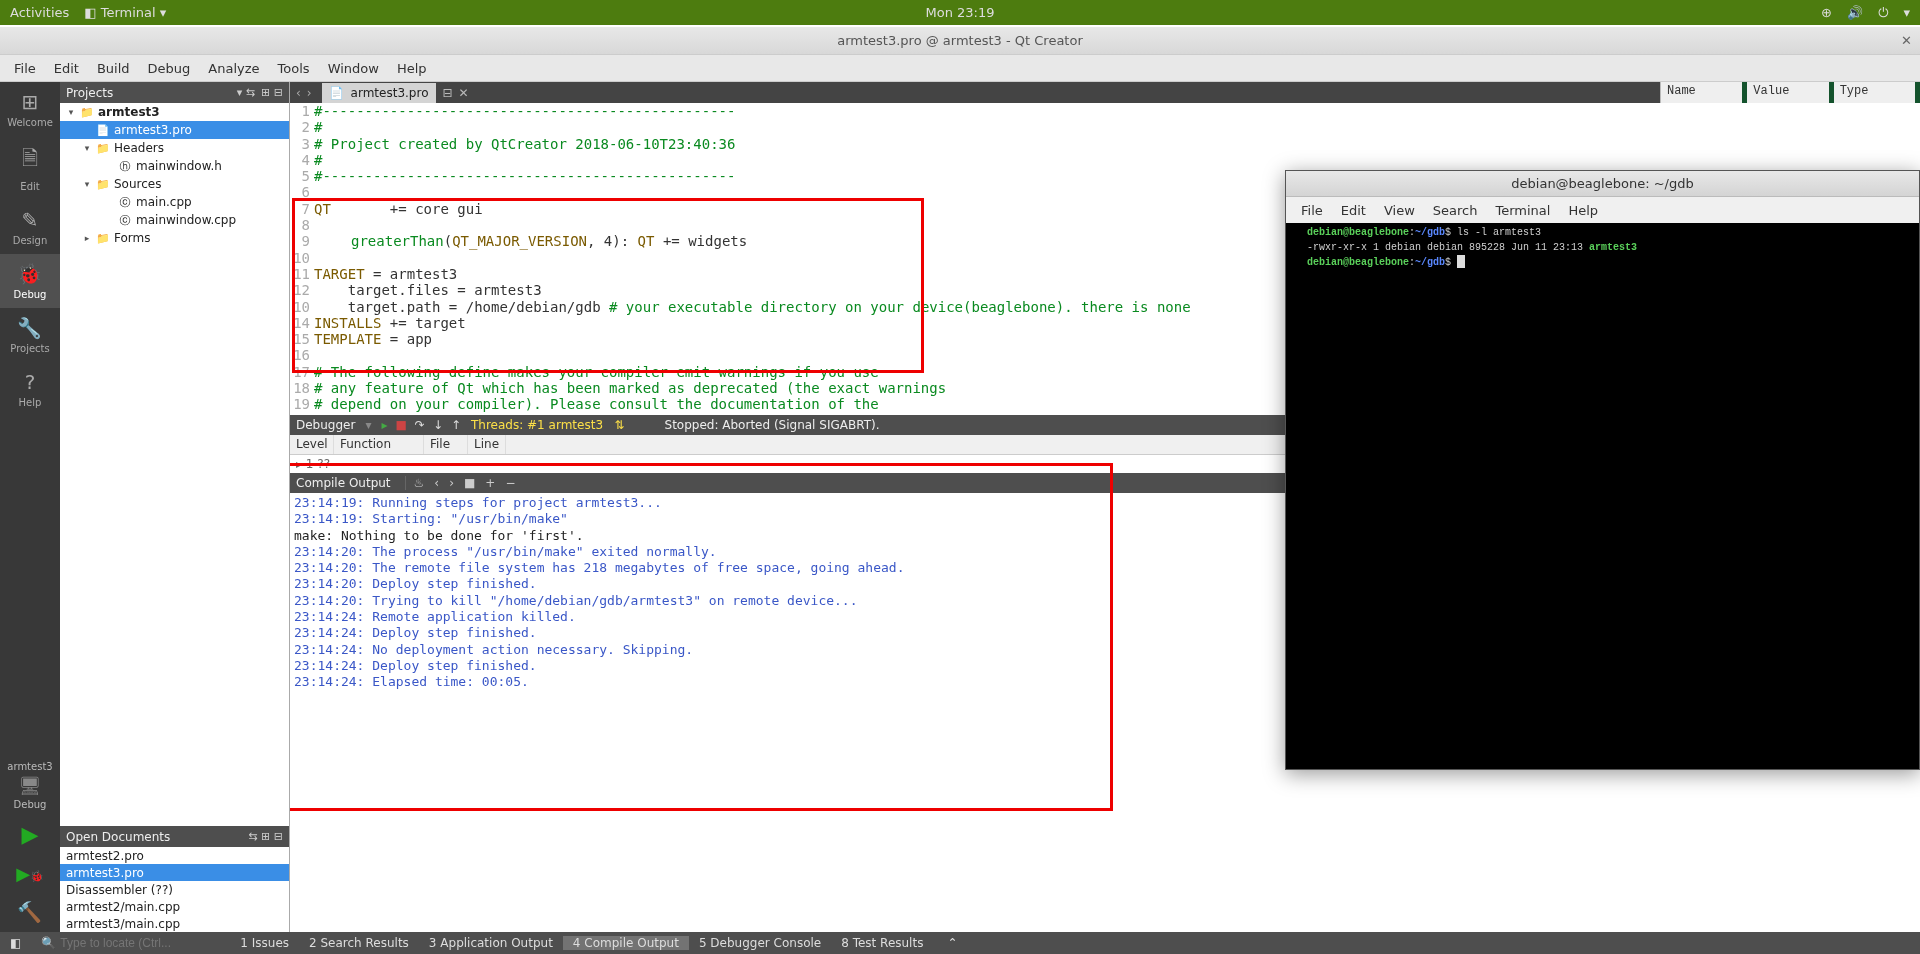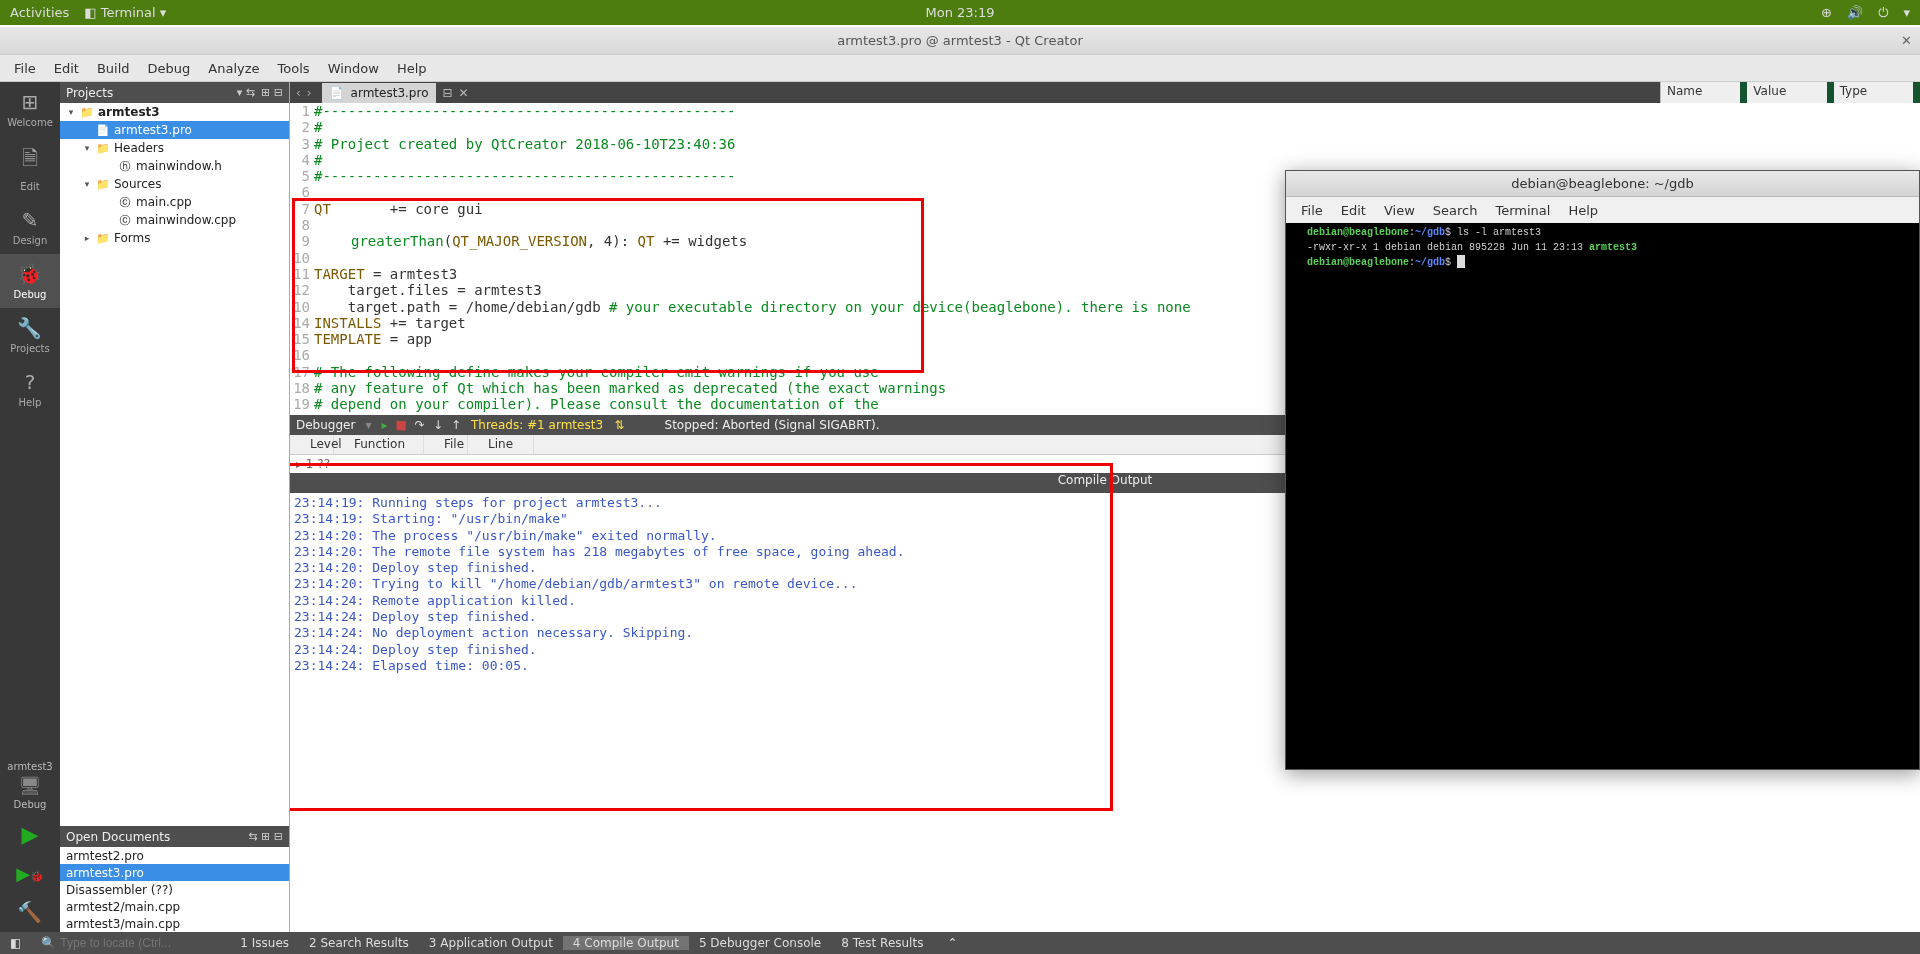--- a/index.html
+++ b/index.html
@@ -82,7 +82,7 @@
   
   
   .right-pane-hdr { position: absolute; right:0; top: 0; width: 260px; background:#efefef; height:21px; display:flex; font-size:12px; color:#333; border-left:1px solid #bbb;}
-  .right-pane-hdr .c { flex:1; padding:2px 6px; border-right:7px solid #14532d;}
+  .right-pane-hdr .c { flex:1; padding:2px 6px; border-right:5px solid #14532d;font-family:Liberation Mono, monospace;}
   .right-pane-body {position:absolute; right:0; width:260px; background:#fff; border-left:1px solid #bbb;}
   
   

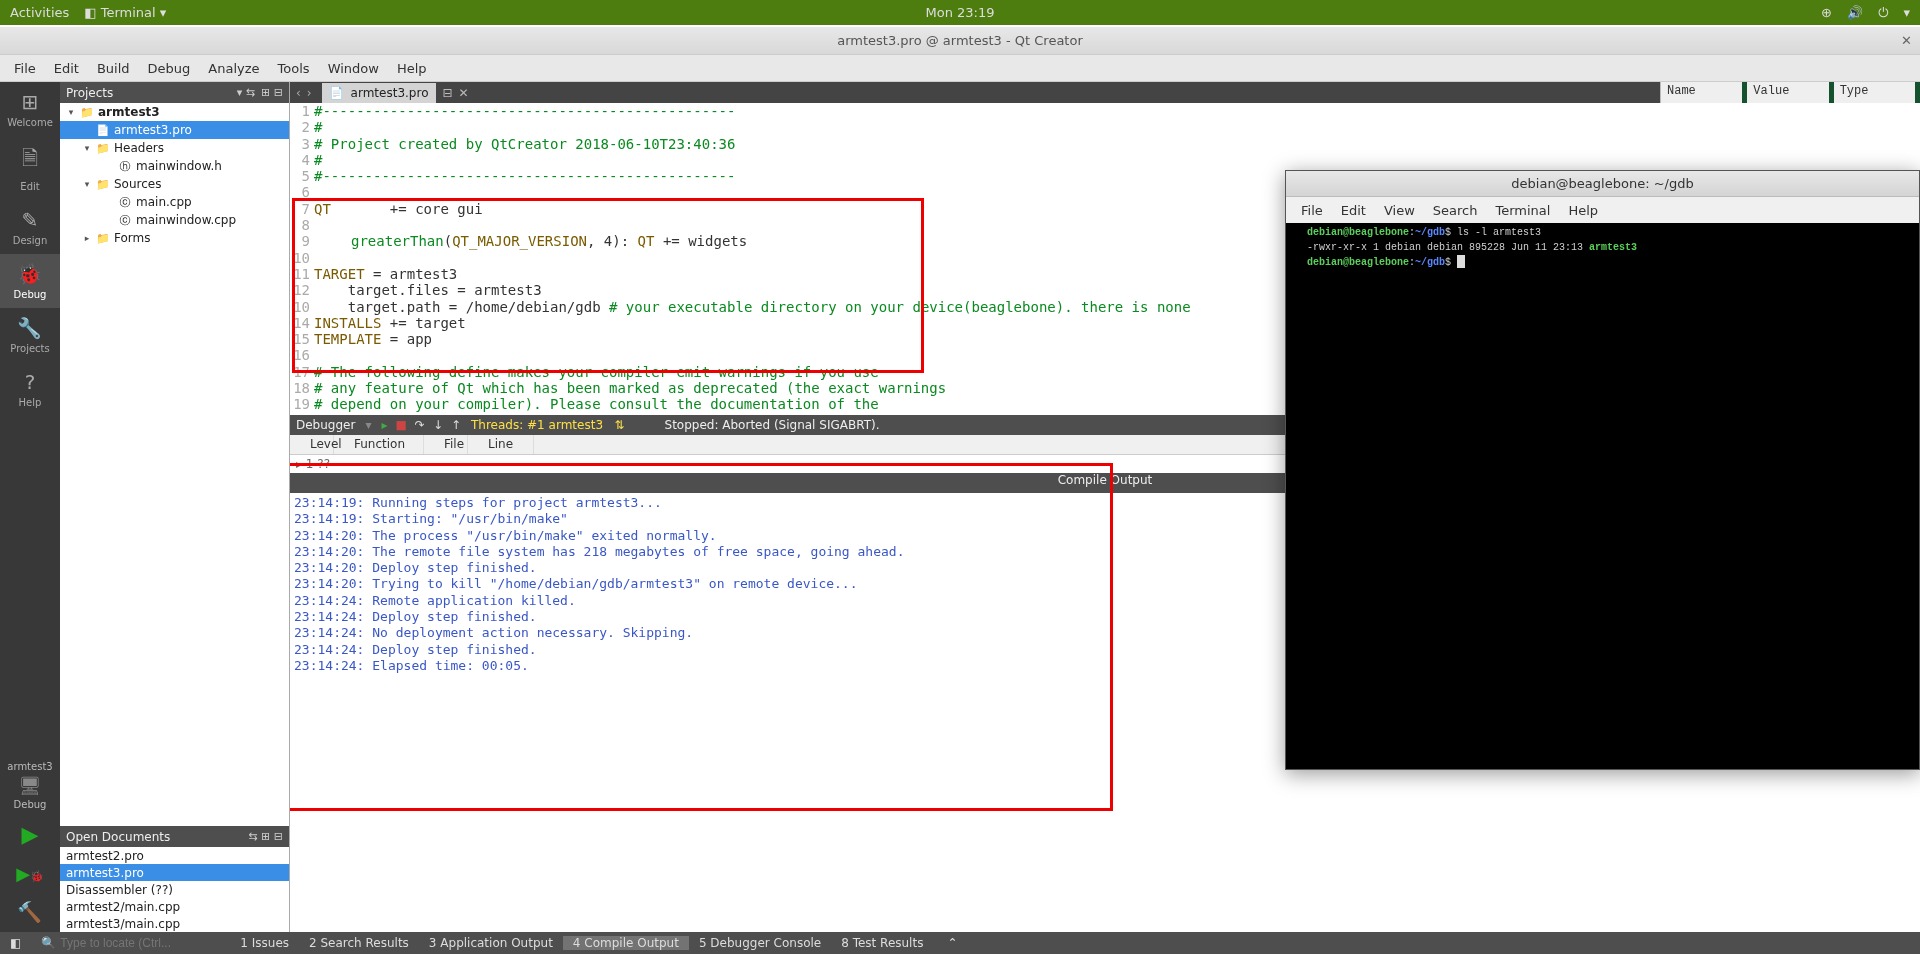--- a/index.html
+++ b/index.html
@@ -72,7 +72,7 @@
   .debugger-bar .stat { margin-left: 30px; }
   
   .stack-hdr { background: #f0f0f0; height: 20px; display: flex; color: #333; font-size: 12px; border-bottom:1px solid #ccc;}
-  .stack-hdr .col { padding: 2px 20px; border-right:1px solid #ddd;}
+  .stack-hdr .col { padding: 2px 6px; border-right:1px solid #ddd;}
   .stack-body { background:#fff; color:#666; font-size:12px; padding:2px 6px; height:18px;}
   
   .compile-hdr { background: #4e4e4e; color: #eee; height: 20px; display: flex; align-items: center; padding: 0 6px; font-size: 12px; gap:8px;flex-direction:column; }

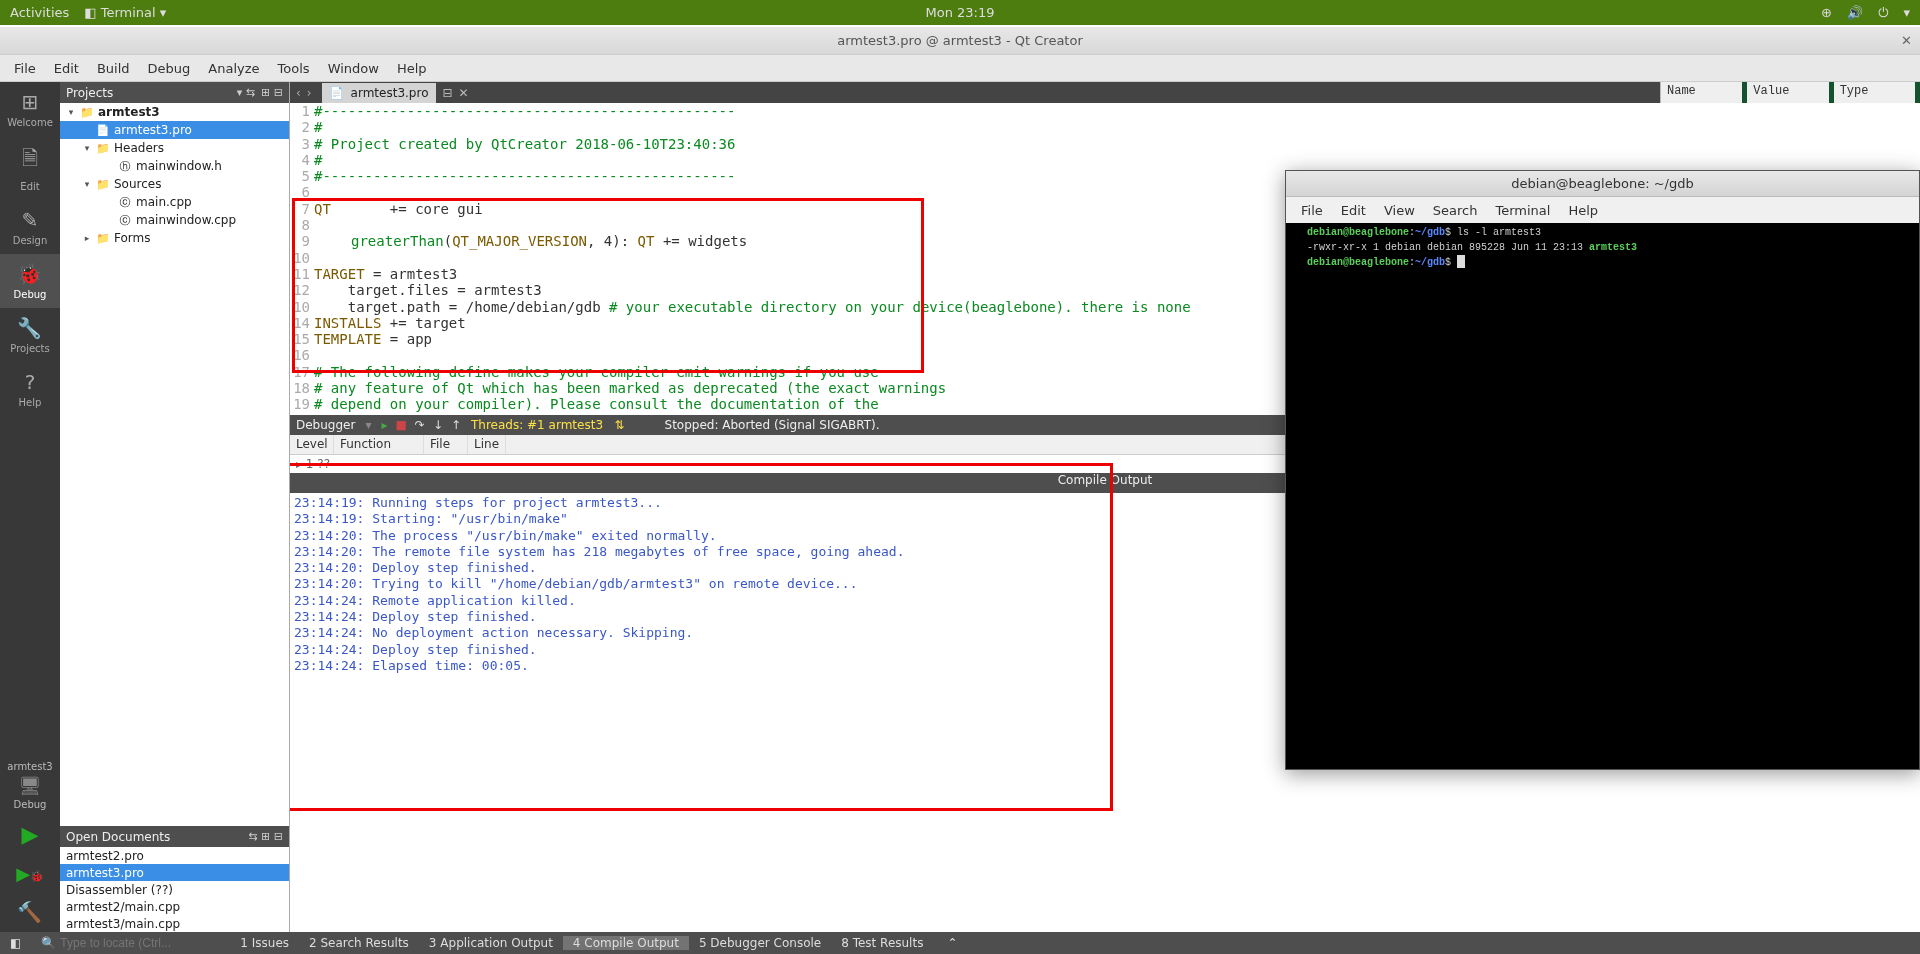--- a/index.html
+++ b/index.html
@@ -75,7 +75,7 @@
   .stack-hdr .col { padding: 2px 6px; border-right:1px solid #ddd;}
   .stack-body { background:#fff; color:#666; font-size:12px; padding:2px 6px; height:18px;}
   
-  .compile-hdr { background: #4e4e4e; color: #eee; height: 20px; display: flex; align-items: center; padding: 0 6px; font-size: 12px; gap:8px;flex-direction:column; }
+  .compile-hdr { background: #4e4e4e; color: #eee; height: 20px; display: flex; align-items: center; padding: 0 6px; font-size: 12px; gap:8px; }
   .compile-hdr .tools { margin-left: 6px; display:flex; gap:10px; color:#ccc; border-left:1px solid #666; padding-left:8px;}
   .compile-body { font-family: "DejaVu Sans Mono", monospace; font-size: 13px; color: #3a57c7; background:#fff; padding:2px 4px; line-height:16.3px; overflow:hidden; flex:1;}
   .compile-body .plain { color: #222; }

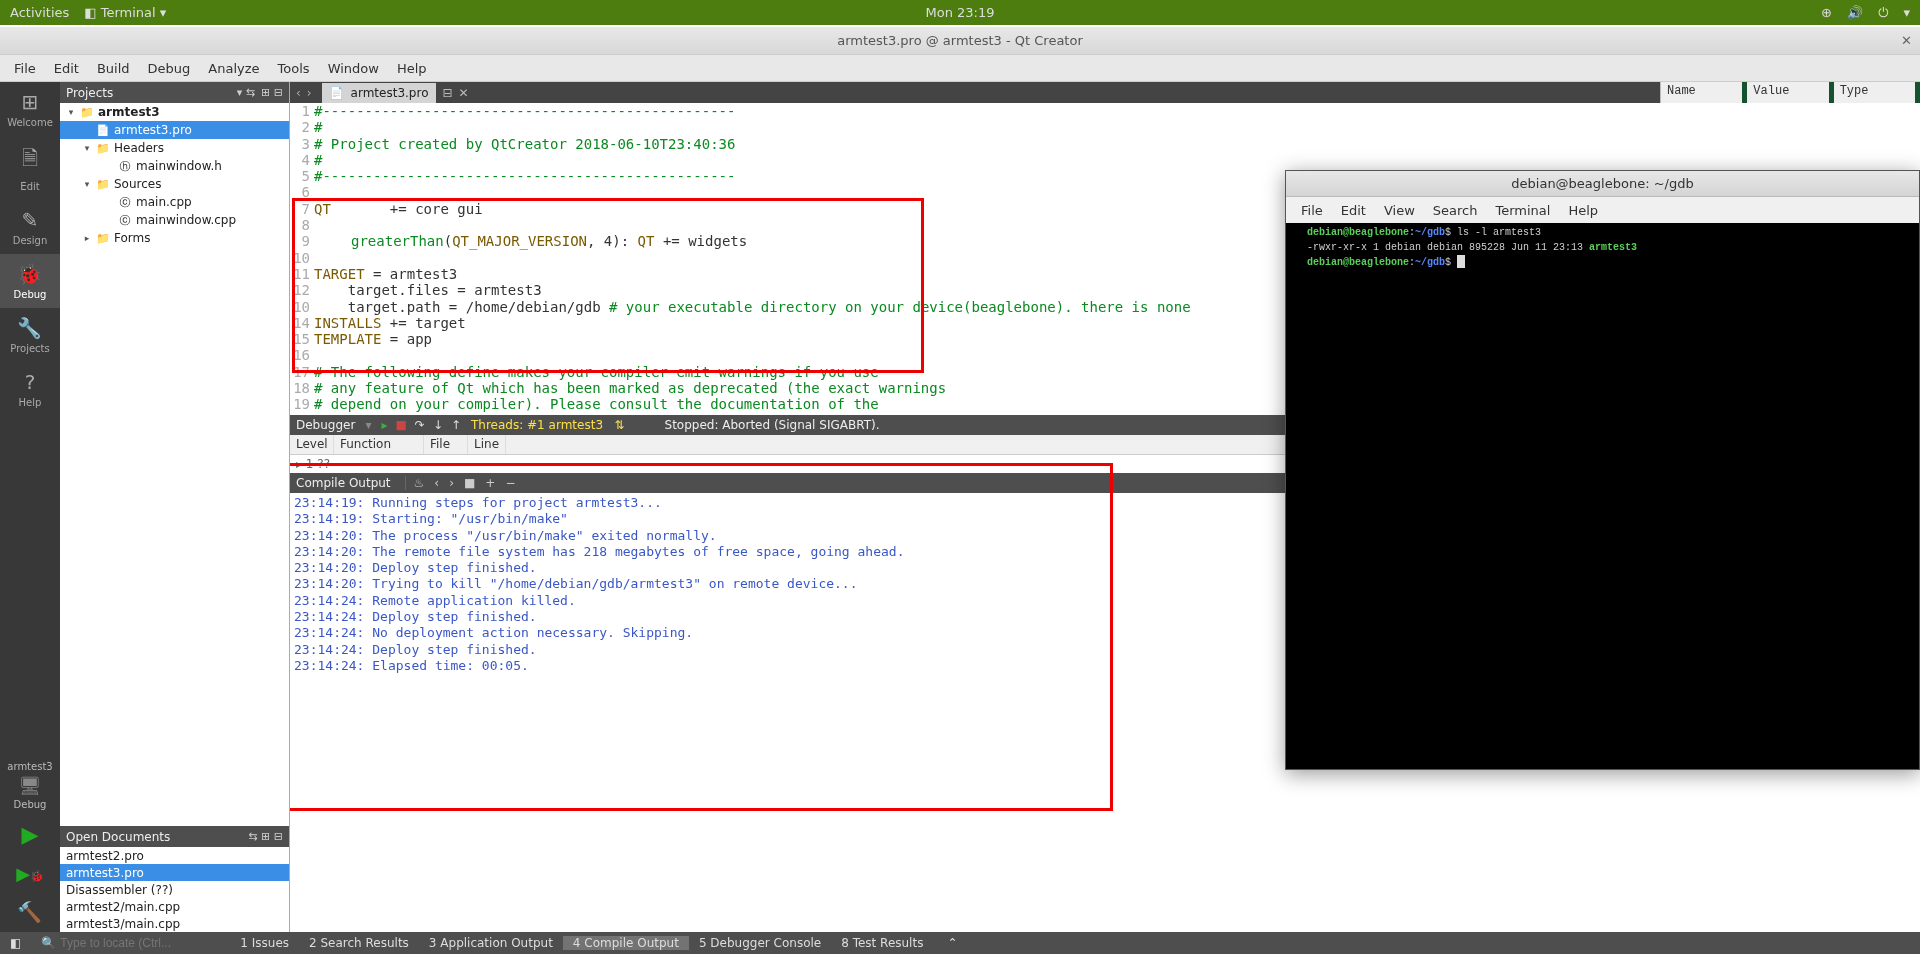--- a/index.html
+++ b/index.html
@@ -333,6 +333,7 @@
         <div class="compile-body" id="compile-body">
             <div class="">23:14:19: Running steps for project armtest3...</div>
             <div class="">23:14:19: Starting: "/usr/bin/make"</div>
+            <div class="plain">make: Nothing to be done for 'first'.</div>
             <div class="">23:14:20: The process "/usr/bin/make" exited normally.</div>
             <div class="">23:14:20: The remote file system has 218 megabytes of free space, going ahead.</div>
             <div class="">23:14:20: Deploy step finished.</div>

